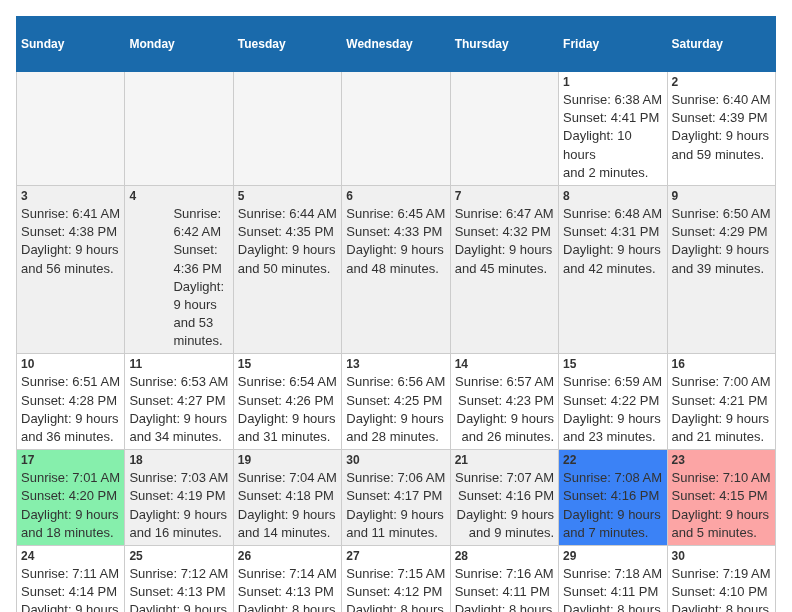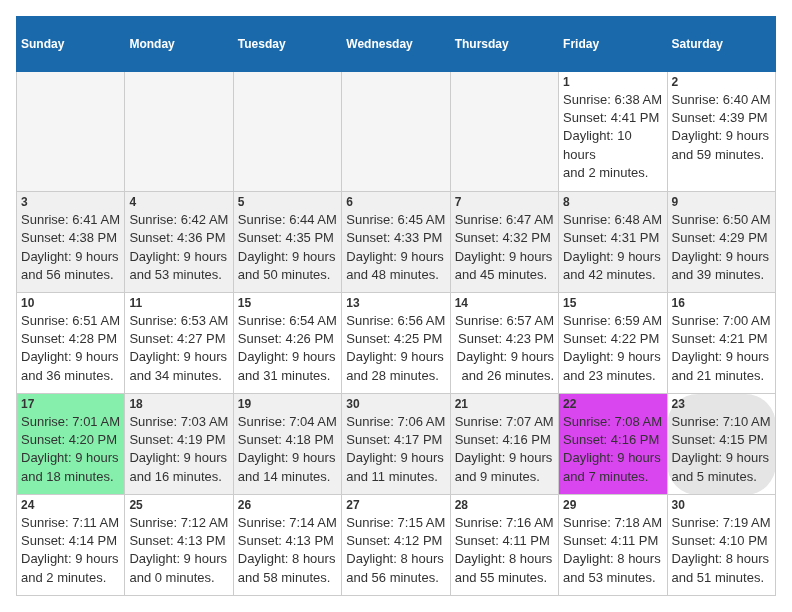--- a/index.html
+++ b/index.html
@@ -146,7 +146,7 @@
           </td>
           <td class="alt-row" style="background: rgb(240, 240, 240);">
             <span class="day-num">4</span>
-            <div class="day-detail" style="white-space: pre-line;">Sunrise: 6:42 AM
+            <div class="day-detail" style="white-space: pre-line; margin-left: 44px;">Sunrise: 6:42 AM
 Sunset: 4:36 PM
 Daylight: 9 hours
 and 53 minutes.</div>

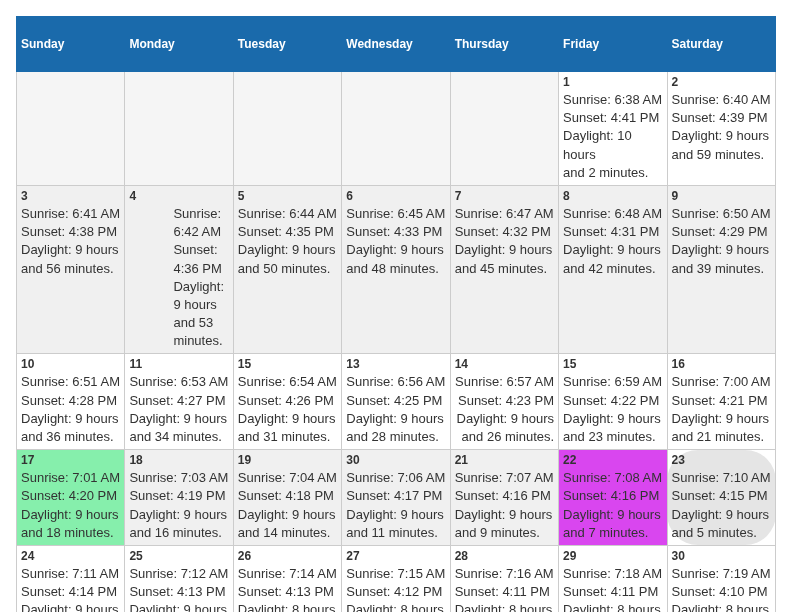--- a/index.html
+++ b/index.html
@@ -274,7 +274,7 @@
 Daylight: 9 hours
 and 9 minutes.</div>
           </td>
-          <td class="alt-row" style="background: #d946ef;">
+          <td class="alt-row" style="background: #3b82f6;">
             <span class="day-num">22</span>
             <div class="day-detail" style="white-space: pre-line;">Sunrise: 7:08 AM
 Sunset: 4:16 PM

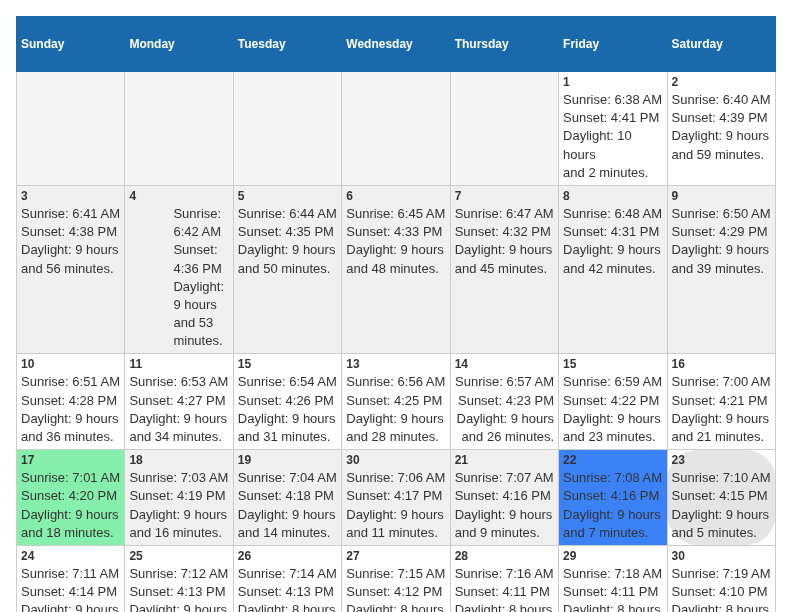--- a/index.html
+++ b/index.html
@@ -281,7 +281,7 @@
 Daylight: 9 hours
 and 7 minutes.</div>
           </td>
-          <td class="alt-row" style="background: #e5e5e5; border-radius: 31px;">
+          <td class="alt-row" style="background: #fca5a5;">
             <span class="day-num">23</span>
             <div class="day-detail" style="white-space: pre-line;">Sunrise: 7:10 AM
 Sunset: 4:15 PM

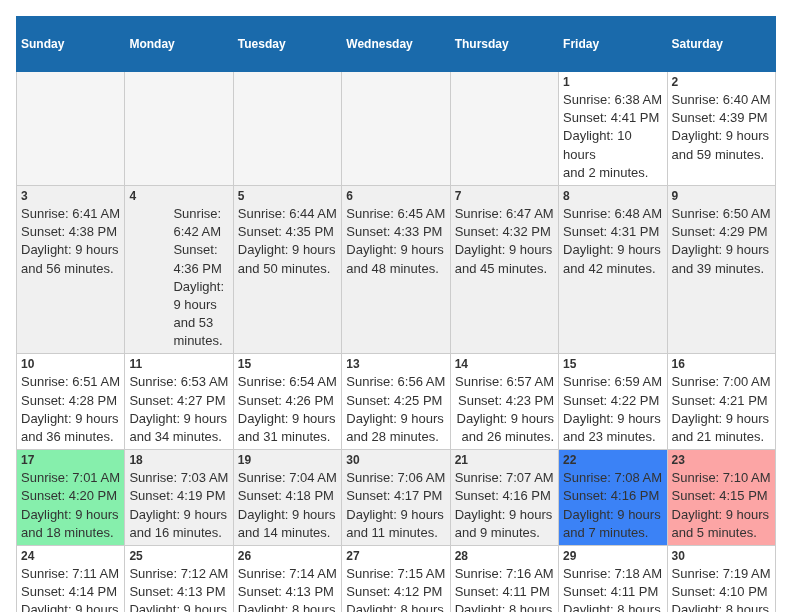--- a/index.html
+++ b/index.html
@@ -269,7 +269,7 @@
           </td>
           <td class="alt-row" style="background: rgb(240, 240, 240);">
             <span class="day-num">21</span>
-            <div class="day-detail" style="white-space: pre-line;">Sunrise: 7:07 AM
+            <div class="day-detail" style="white-space: pre-line; text-align: right;">Sunrise: 7:07 AM
 Sunset: 4:16 PM
 Daylight: 9 hours
 and 9 minutes.</div>

